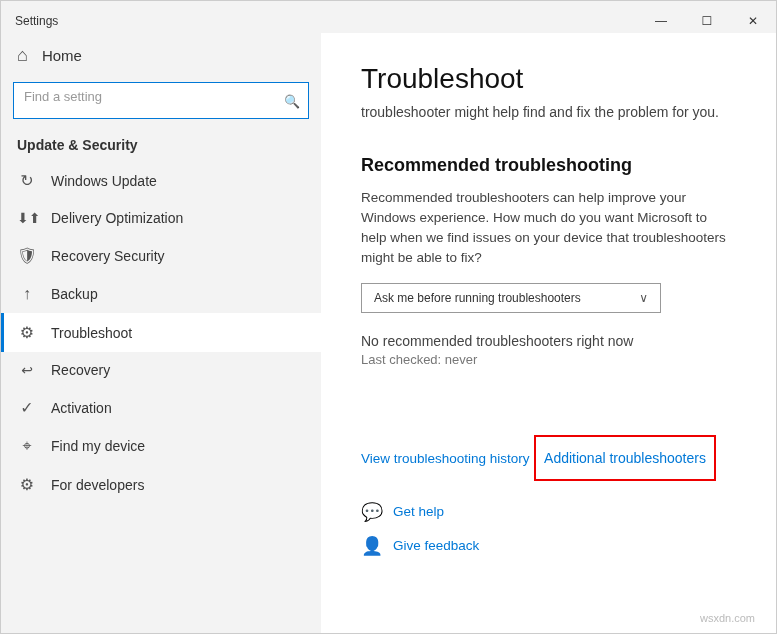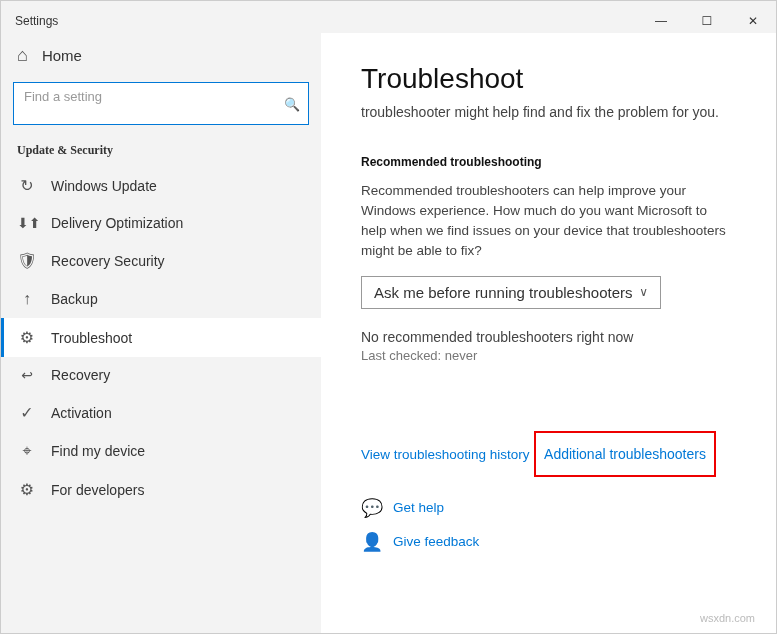--- a/index.html
+++ b/index.html
@@ -88,7 +88,7 @@
     }
     .search-box input {
       width: 100%;
-      padding: 6px 32px 20px 10px;
+      padding: 6px 32px 14px 10px;
       border: 1.5px solid #0078d7;
       background: #fff;
       font-size: 13px;

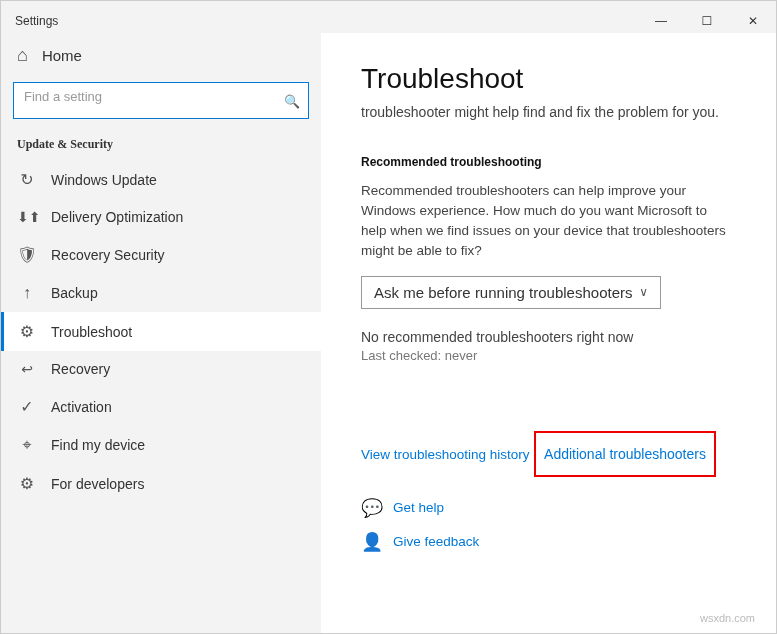--- a/index.html
+++ b/index.html
@@ -106,11 +106,10 @@
       cursor: pointer;
     }
     .sidebar-section-title {
-      font-size: 12px;
+      font-size: 14px;
       font-weight: 700;
       color: #333;
       padding: 6px 16px 8px 16px;
-      font-family: Liberation Serif, serif;
     }
     .nav-item {
       display: flex;

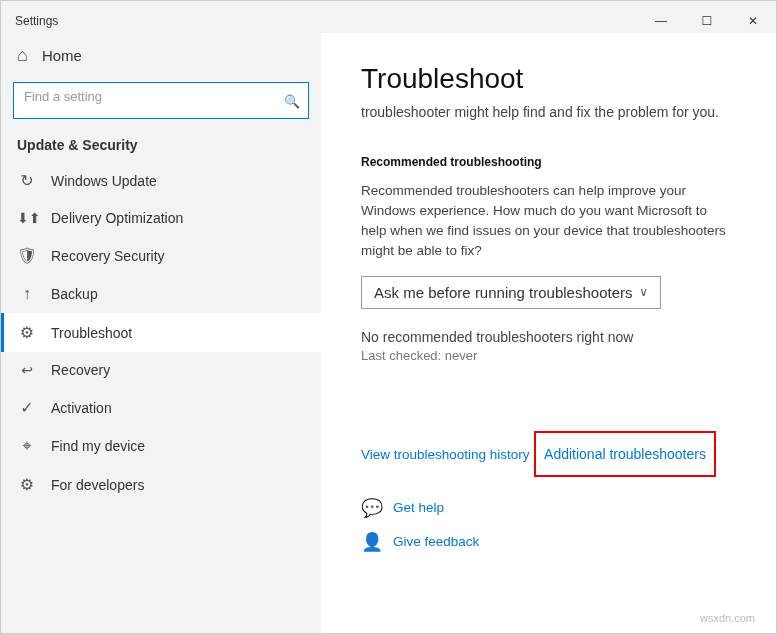--- a/index.html
+++ b/index.html
@@ -155,7 +155,7 @@
       line-height: 1.4;
     }
     .section-title {
-      font-size: 12px;
+      font-size: 18px;
       font-weight: 600;
       color: #111;
       margin-bottom: 12px;

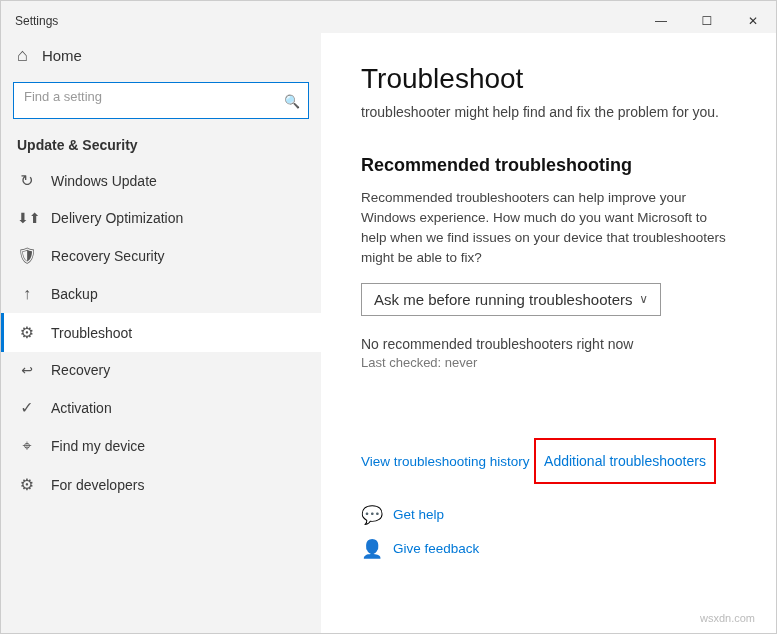--- a/index.html
+++ b/index.html
@@ -178,7 +178,7 @@
       justify-content: space-between;
     }
     .dropdown-select-text {
-      font-size: 15px;
+      font-size: 12px;
       color: #333;
     }
     .dropdown-chevron {

